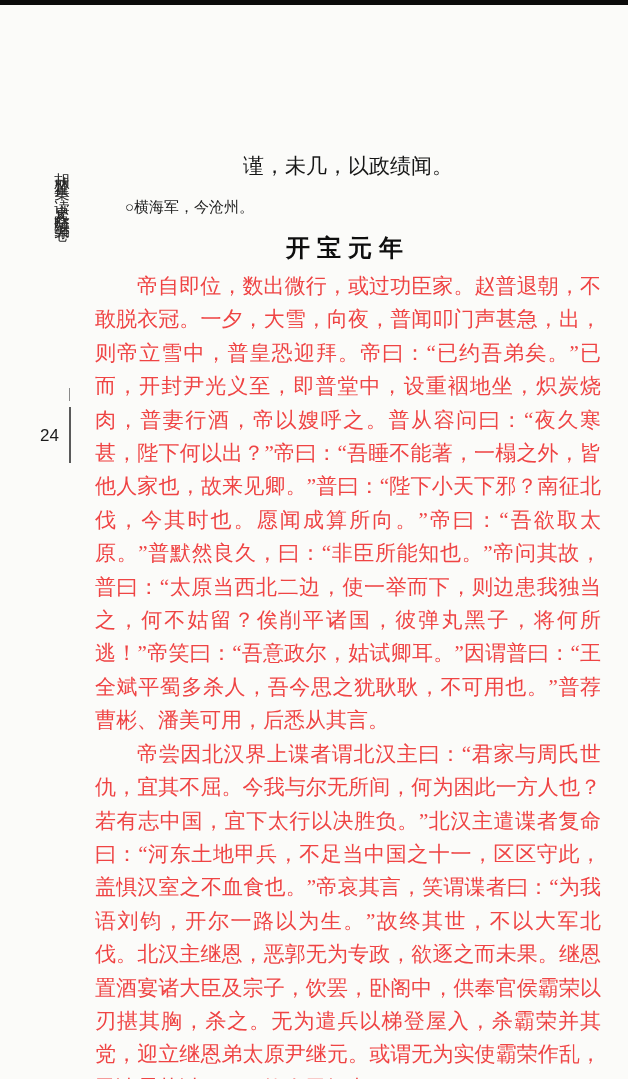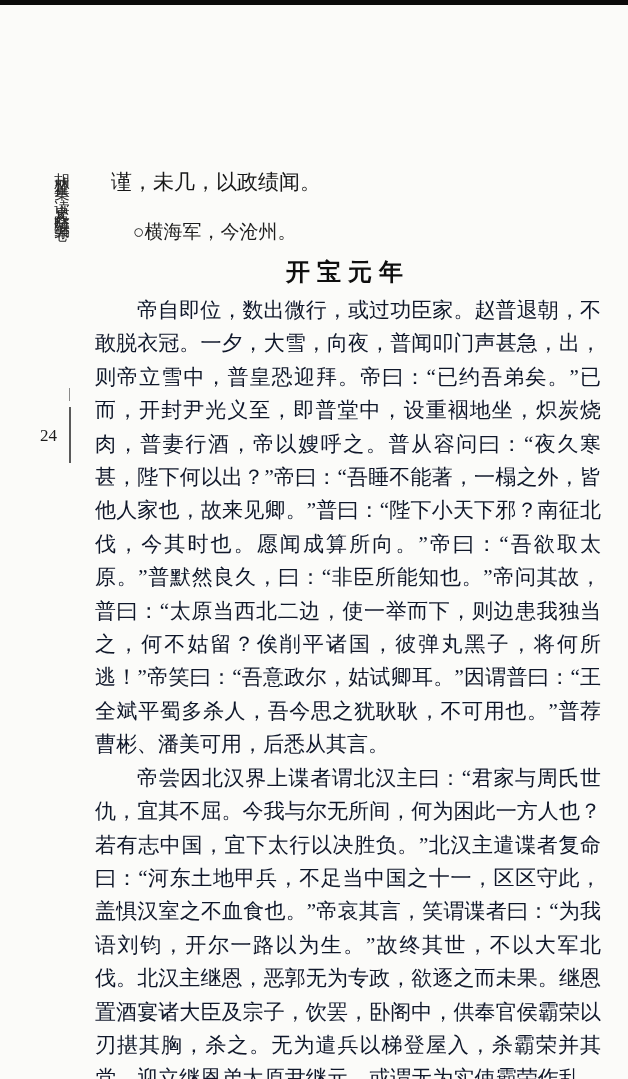--- a/index.html
+++ b/index.html
@@ -43,8 +43,8 @@
     width: 506px;
   }
   .carryover-line {
-    margin: 16px;
-    font-size: 21px; line-height: 33px;
+    margin: 0;
+    font-size: 21px; line-height: 33px; text-align: center;
   }
   .annotation-line {
     margin: 8px 0 0 0;

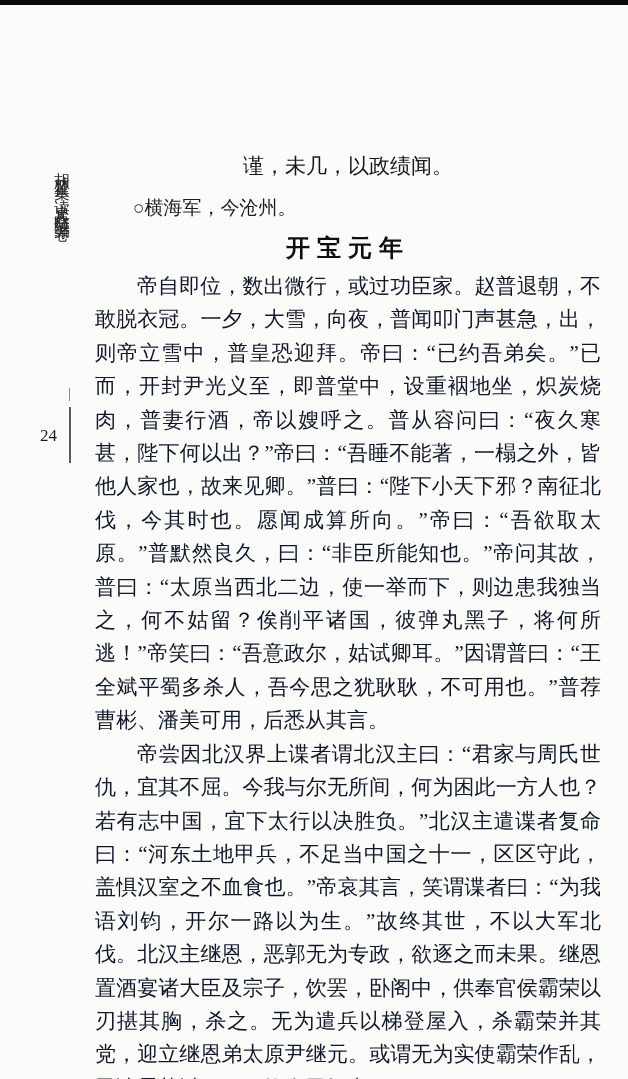--- a/index.html
+++ b/index.html
@@ -48,7 +48,7 @@
   }
   .annotation-line {
     margin: 8px 0 0 0;
-    font-size: 19px; line-height: 33px;
+    font-size: 15px; line-height: 33px;
     text-indent: 2em;
     color: #1d1d1d;
   }

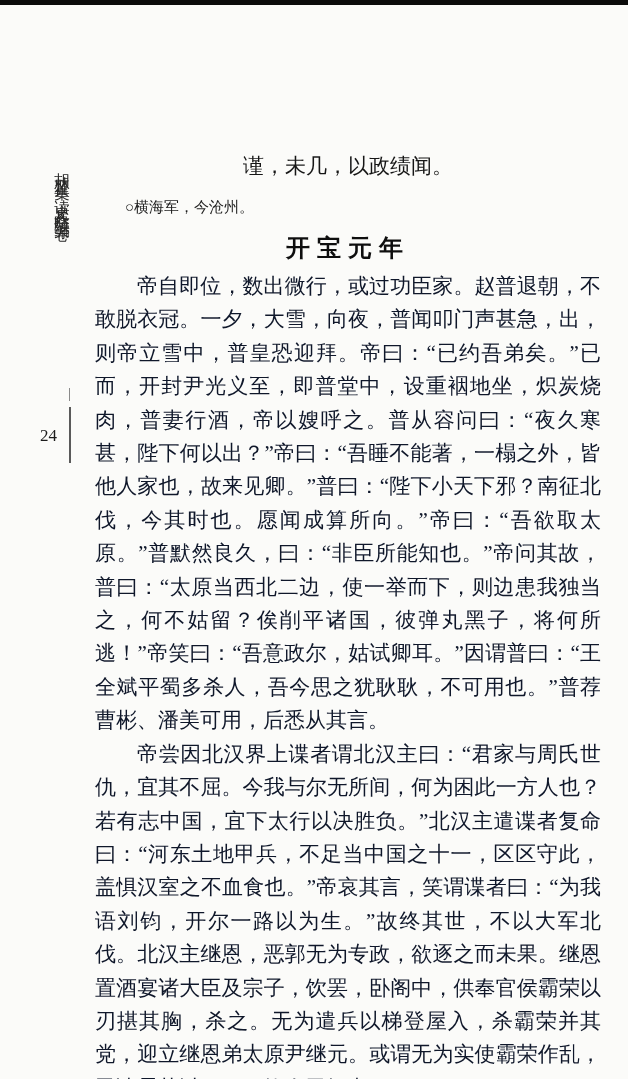--- a/index.html
+++ b/index.html
@@ -66,7 +66,7 @@
     line-height: 33.4px;
     text-align: justify;
     text-indent: 2em;
-    color: #0f172a;
+    color: #ef4444;
   }
 </style>
 </head>

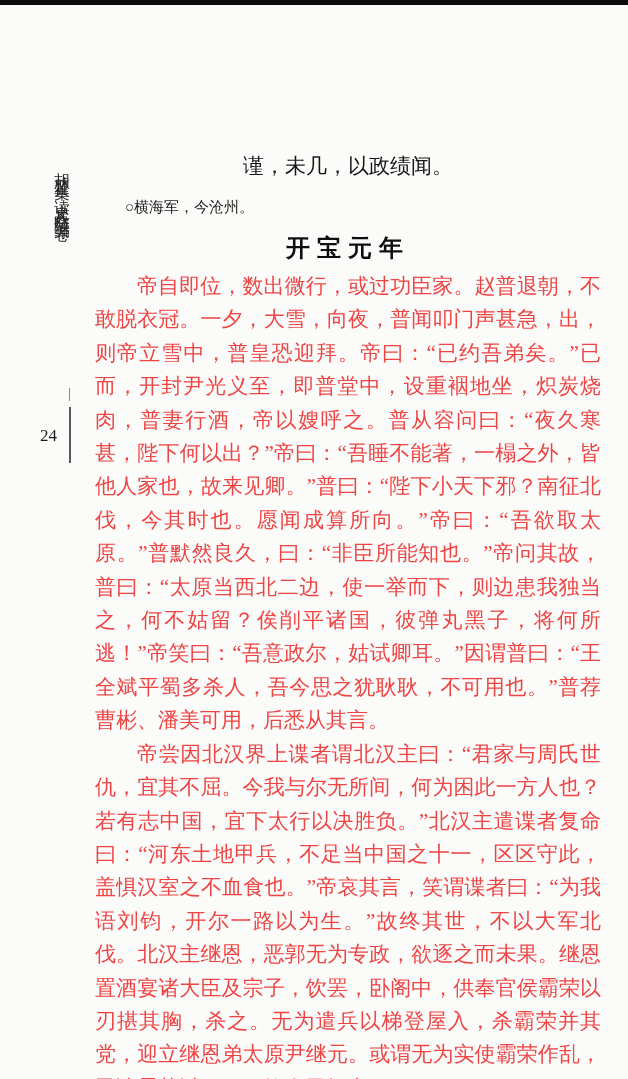--- a/index.html
+++ b/index.html
@@ -27,7 +27,7 @@
   .page-number {
     position: absolute; left: 40px; top: 426px;
     font-size: 17px;
-    font-family: Liberation Serif, serif;
+    font-family: Liberation Sans, sans-serif;
     color: #1c1c1c;
   }
   .margin-rule-short {

